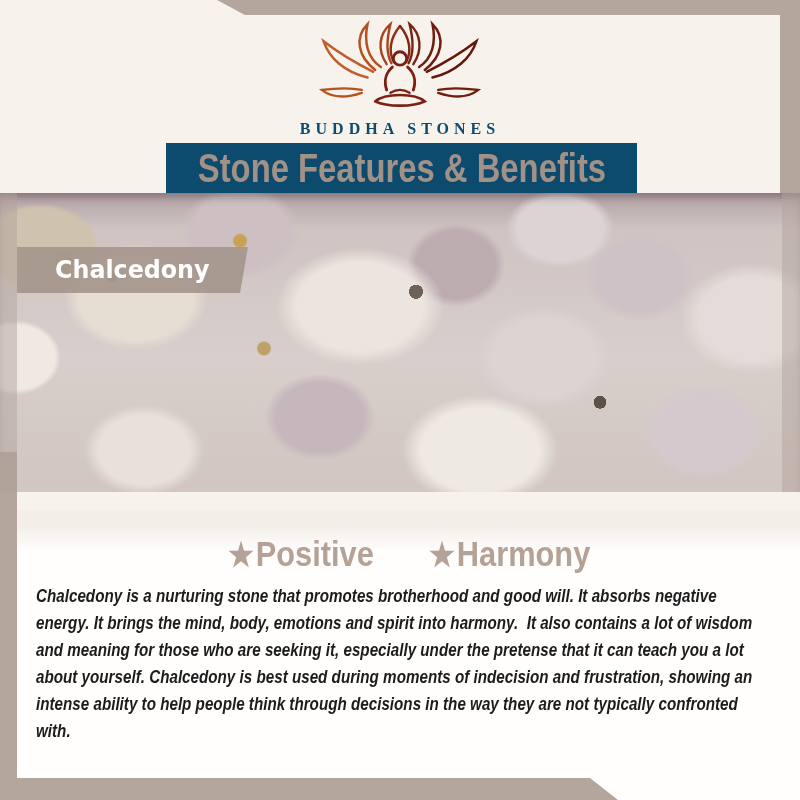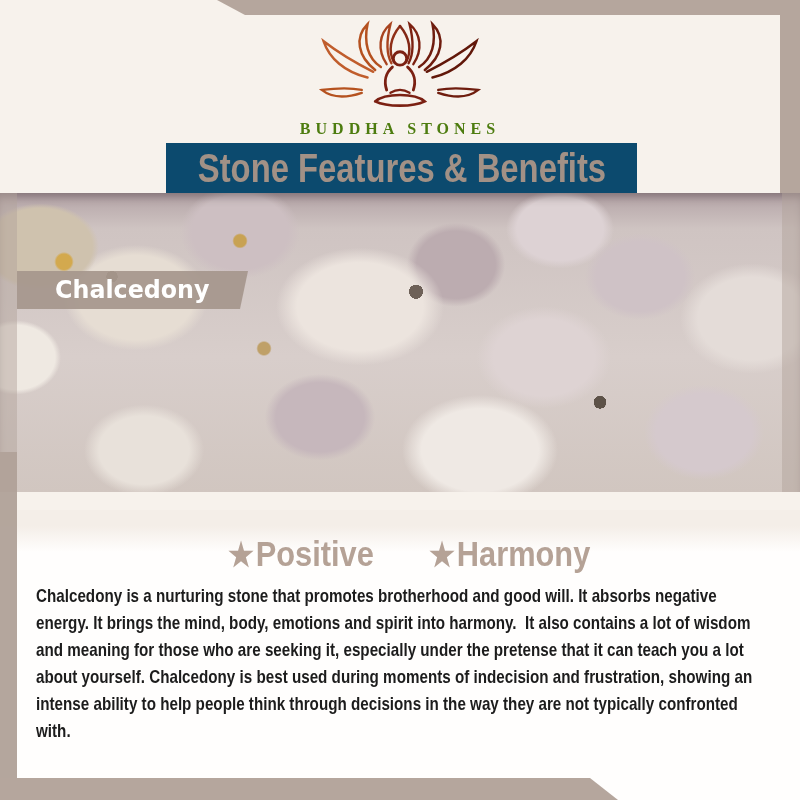--- a/index.html
+++ b/index.html
@@ -33,7 +33,7 @@
     font-family:"Liberation Serif",serif;
     font-size:16px;
     letter-spacing:5px;
-    color:#4d7c0f;
+    color:#0c4a6e;
     font-weight:600;
   }
   

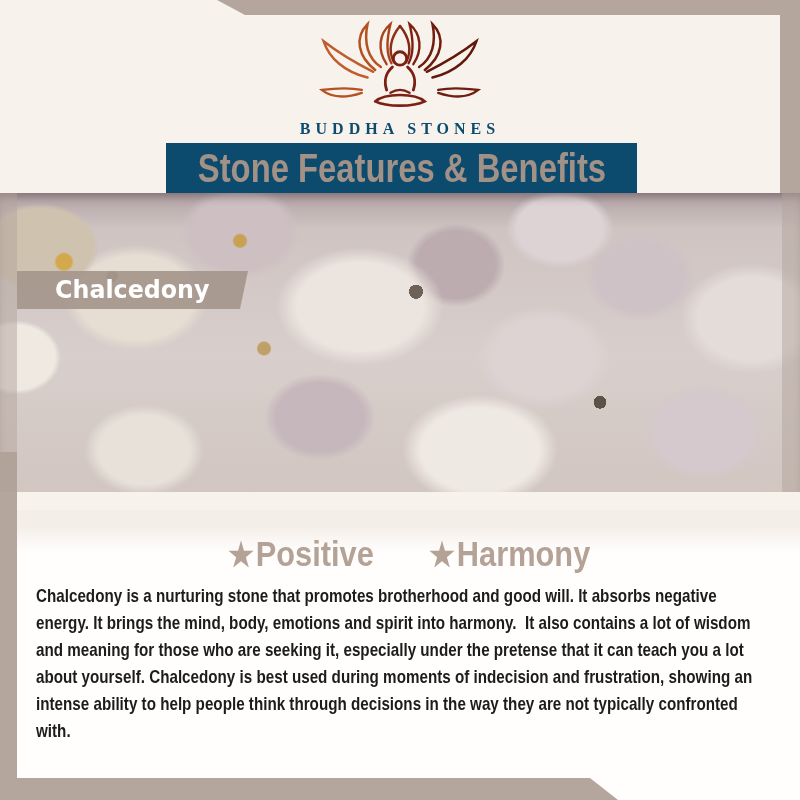--- a/index.html
+++ b/index.html
@@ -80,7 +80,7 @@
   .frost-right{right:0;width:18px;}
   
   .photo-label{
-    position:absolute;left:17px;top:271px;width:231px;height:38px;
+    position:absolute;left:17px;top:247px;width:231px;height:46px;
     background:rgba(166,151,141,0.93);
     clip-path:polygon(0 0,100% 0,calc(100% - 8px) 100%,0 100%);
     display:flex;align-items:center;justify-content:center;

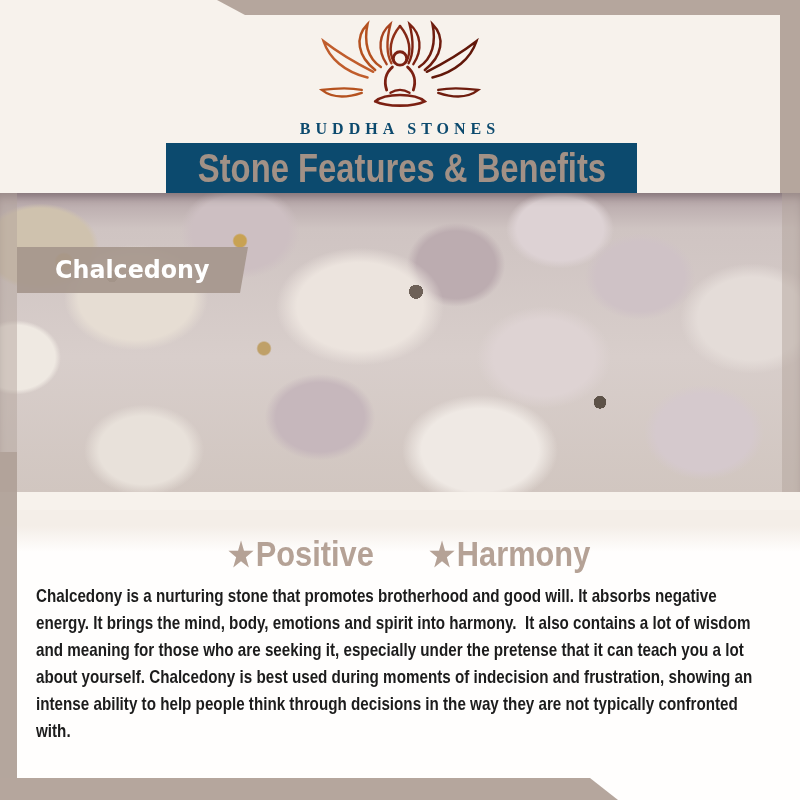--- a/index.html
+++ b/index.html
@@ -108,7 +108,7 @@
   }
   .benefit .star{font-size:33px;letter-spacing:2px;}
   .description-box{
-    position:absolute;left:36px;top:72px;width:736px;
+    position:absolute;left:36px;top:72px;width:736px;font-style:italic;
   }
   .description{
     width:125%;

